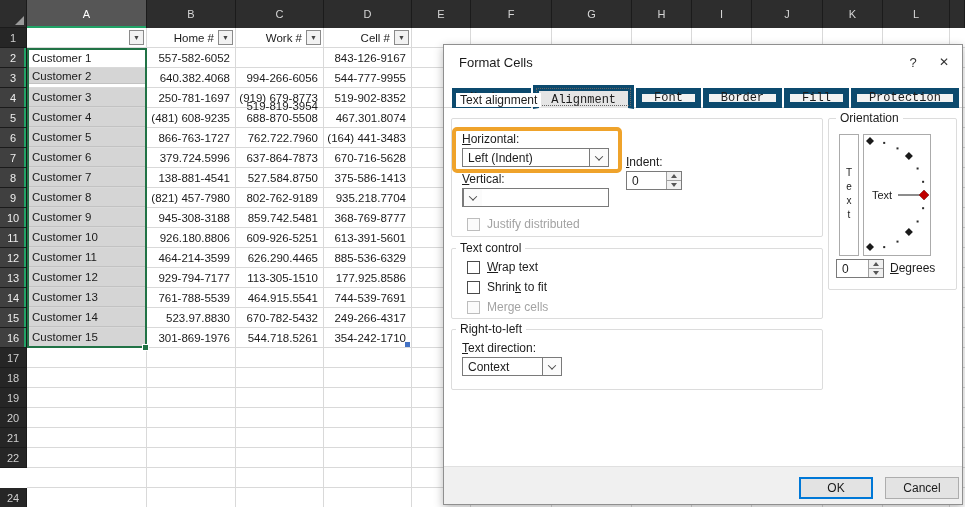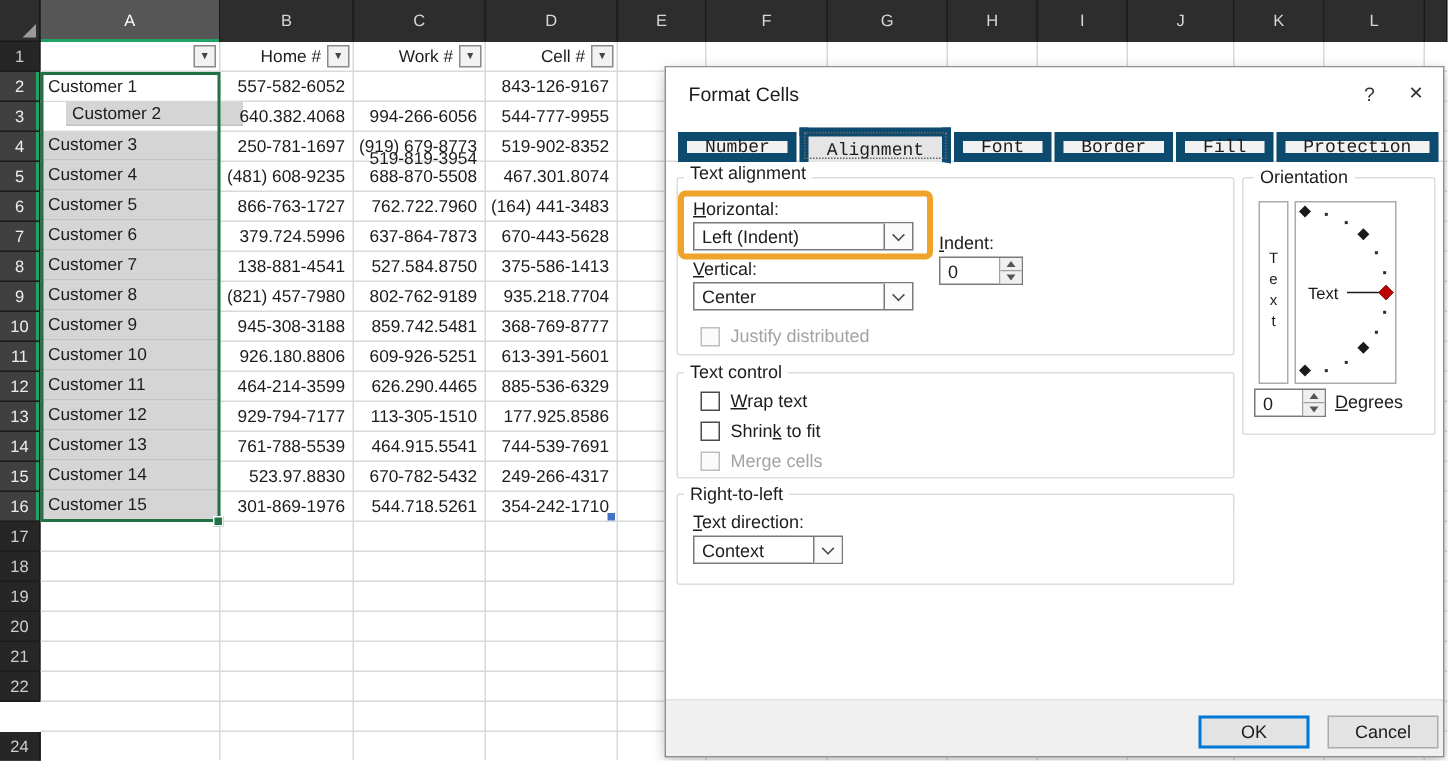--- a/index.html
+++ b/index.html
@@ -171,7 +171,7 @@
     <div class="cell right" style="left: 148px; top: 48px; width: 87px; height: 19px;">557-582-6052</div>
     <div class="cell right" style="left: 237px; top: 48px; width: 86px; height: 19px; margin-top: 48px;">519-819-3954</div>
     <div class="cell right" style="left: 325px; top: 48px; width: 86px; height: 19px;">843-126-9167</div>
-    <div class="cell left selgray" style="left: 44px; top: 68px; width: 118px; height: 16px;">Customer 2</div>
+    <div class="cell left selgray" style="left: 28px; top: 68px; width: 118px; height: 16px;">Customer 2</div>
     <div class="cell right" style="left: 148px; top: 68px; width: 87px; height: 19px;">640.382.4068</div>
     <div class="cell right" style="left: 237px; top: 68px; width: 86px; height: 19px;">994-266-6056</div>
     <div class="cell right" style="left: 325px; top: 68px; width: 86px; height: 19px;">544-777-9955</div>

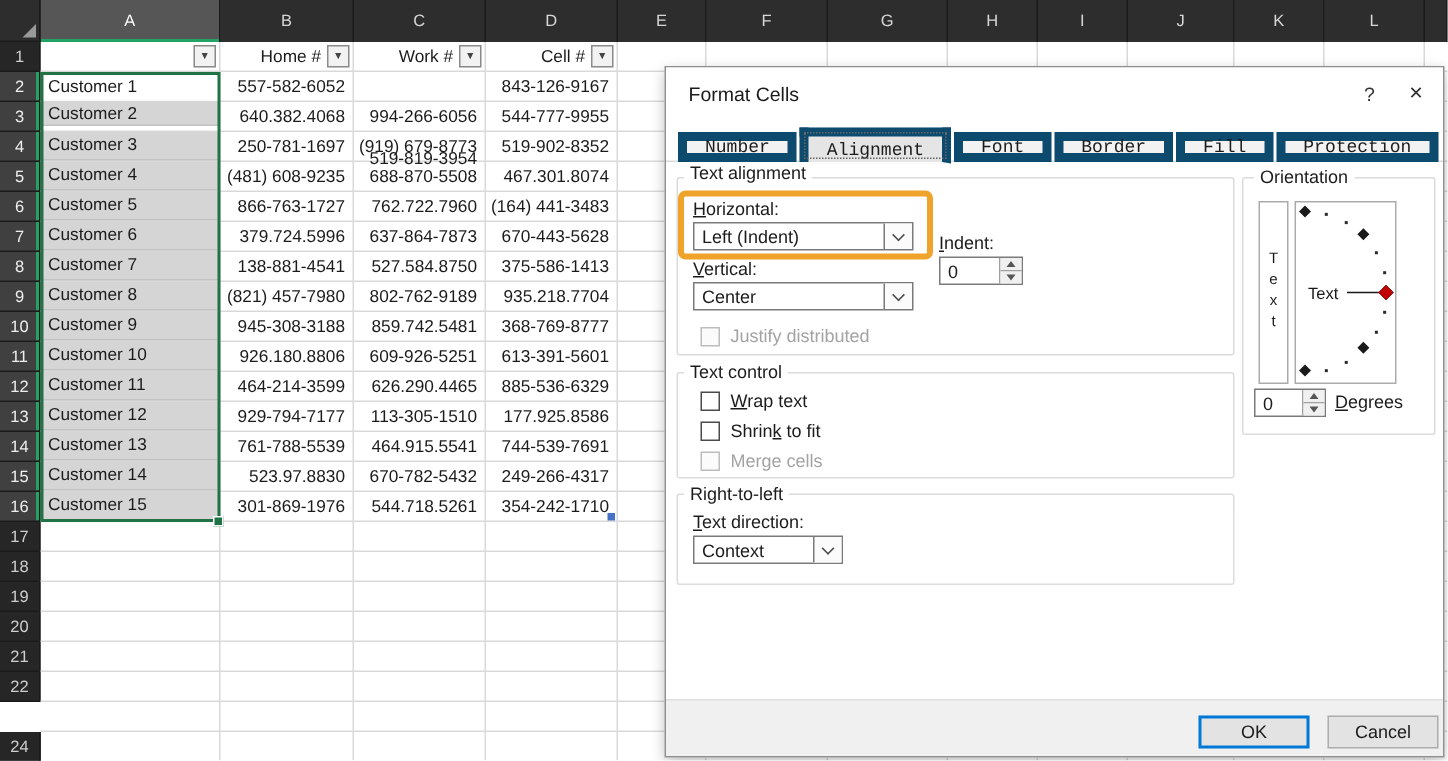--- a/index.html
+++ b/index.html
@@ -249,7 +249,7 @@
   </div>
   <div class="tabline"></div>
 
-  <span class="legend" style="left:12px; top:63px;text-align:right;">Text alignment</span>
+  <span class="legend" style="left:12px; top:48px;text-align:right;">Text alignment</span>
   <div class="group" style="left:7px; top:73px; width:372px; height:119px;"></div>
 
   <span class="flabel" style="left:18px; top:87px;"><u>H</u>orizontal:</span>

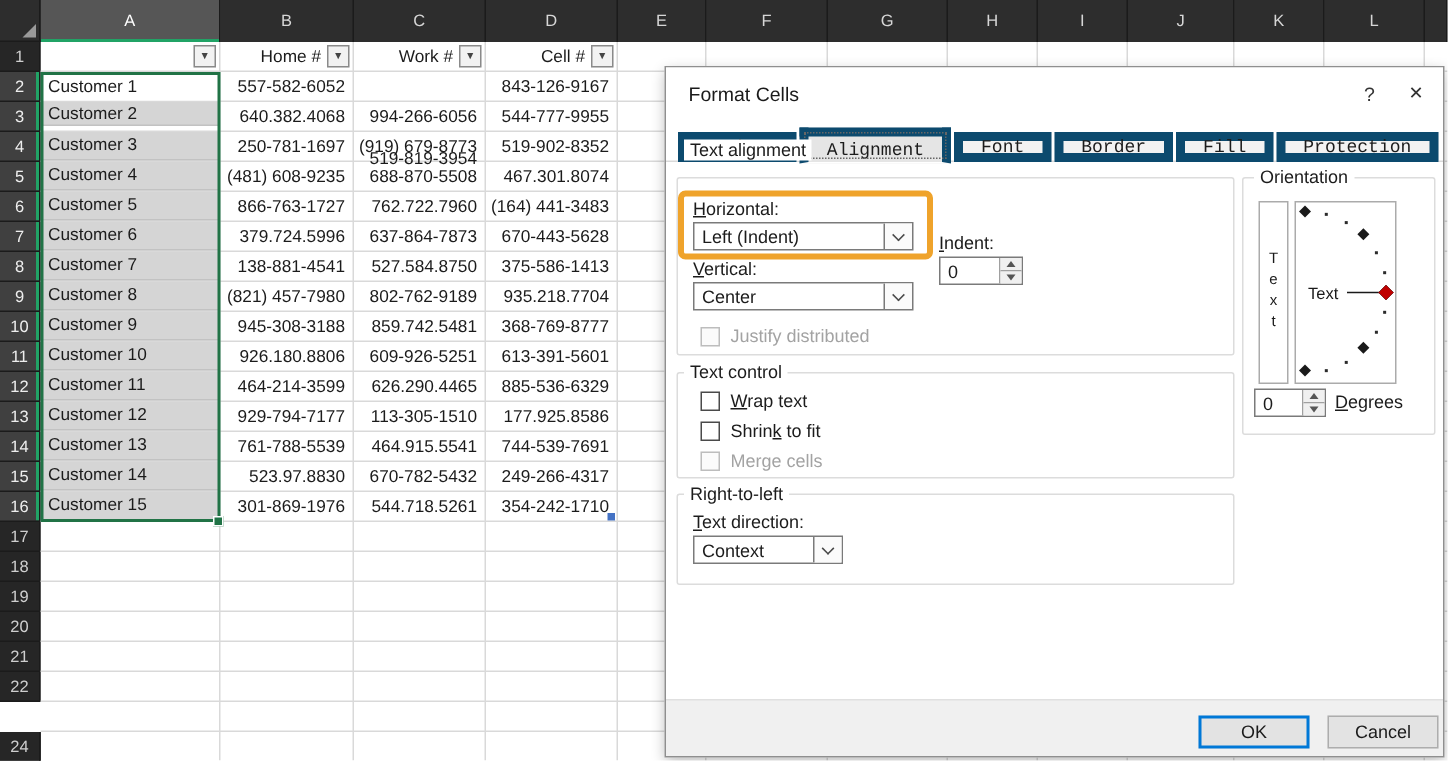--- a/index.html
+++ b/index.html
@@ -190,7 +190,7 @@
     <div class="cell left selgray" style="left: 28px; top: 148px; width: 118px; height: 19px;">Customer 6</div>
     <div class="cell right" style="left: 148px; top: 148px; width: 87px; height: 19px;">379.724.5996</div>
     <div class="cell right" style="left: 237px; top: 148px; width: 86px; height: 19px;">637-864-7873</div>
-    <div class="cell right" style="left: 325px; top: 148px; width: 86px; height: 19px;">670-443-5628</div>
+    <div class="cell right" style="left: 325px; top: 148px; width: 86px; height: 19px;">670-716-5628</div>
     <div class="cell left selgray" style="left: 28px; top: 168px; width: 118px; height: 19px;">Customer 7</div>
     <div class="cell right" style="left: 148px; top: 168px; width: 87px; height: 19px;">138-881-4541</div>
     <div class="cell right" style="left: 237px; top: 168px; width: 86px; height: 19px;">527.584.8750</div>

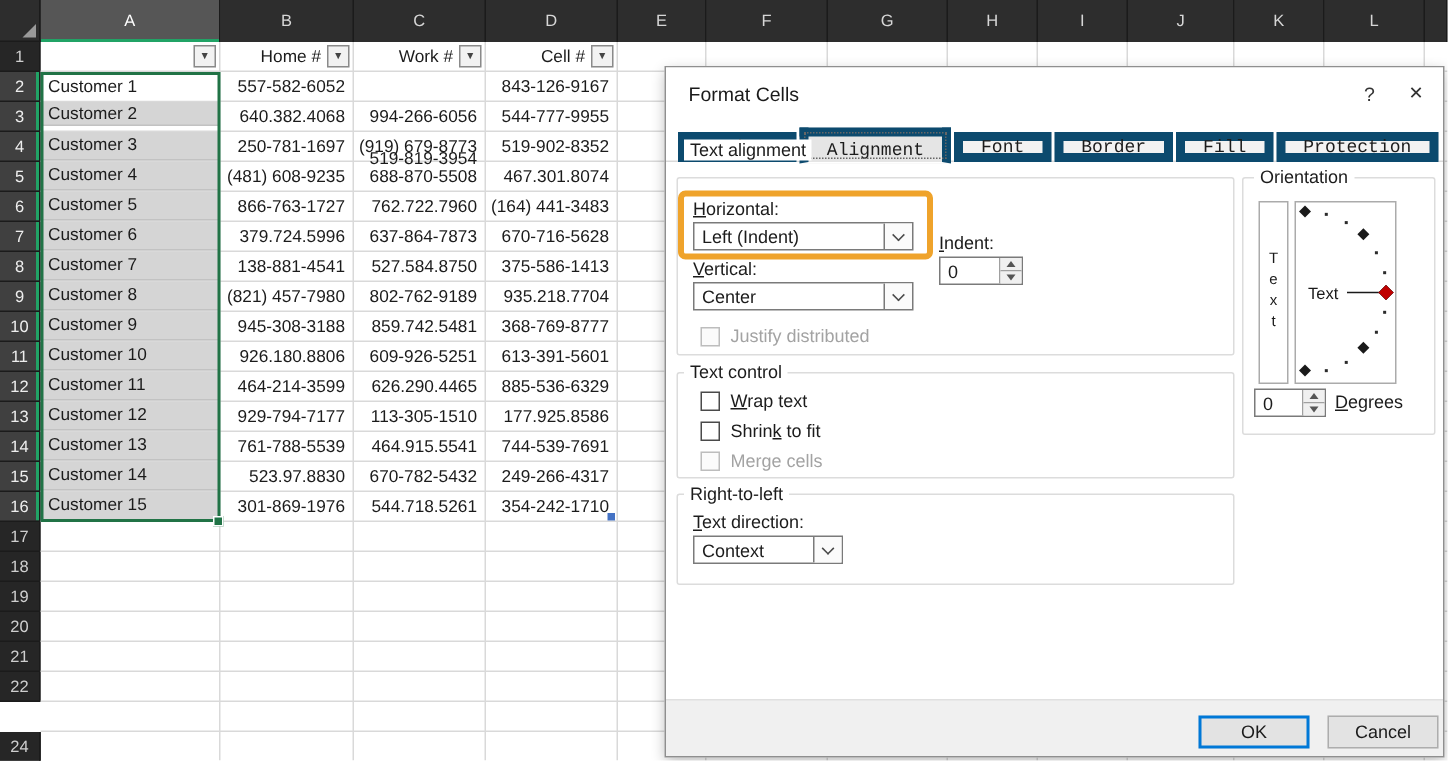--- a/index.html
+++ b/index.html
@@ -276,7 +276,6 @@
 
   <span class="flabel" style="left:18px; top:127px;"><u>V</u>ertical:</span>
   <div class="combo" style="left:18px; top:143px; width:147px;">
-    <span class="val">Center</span>
     <span class="dd">
         <span class="chev"></span>
       </span>

